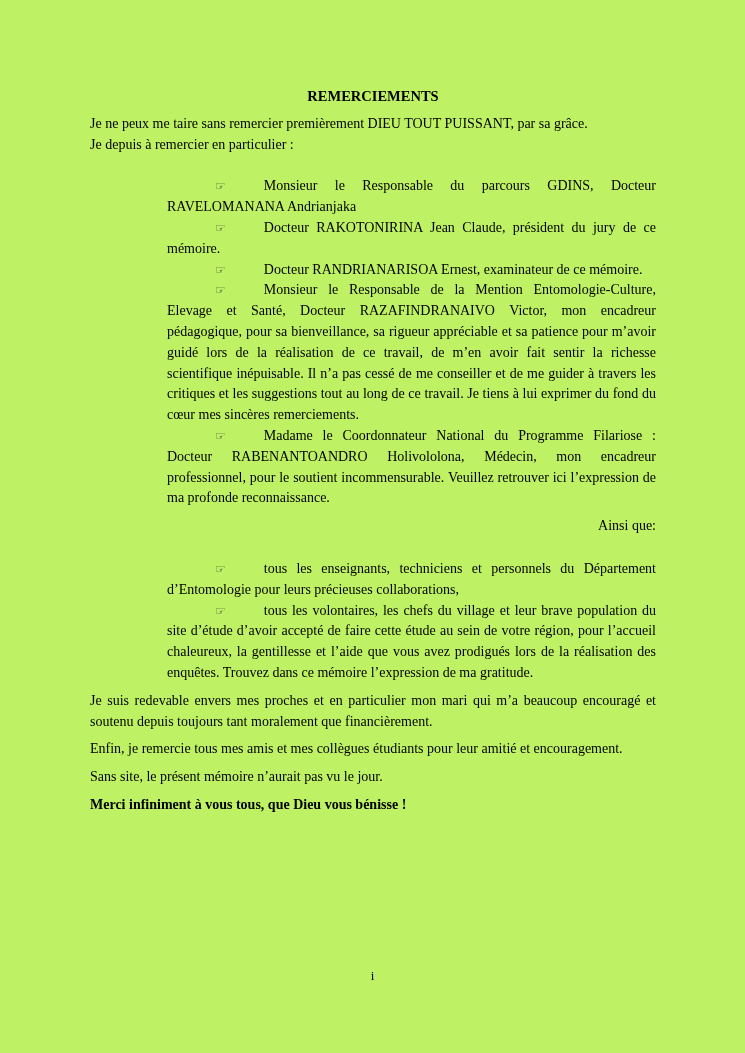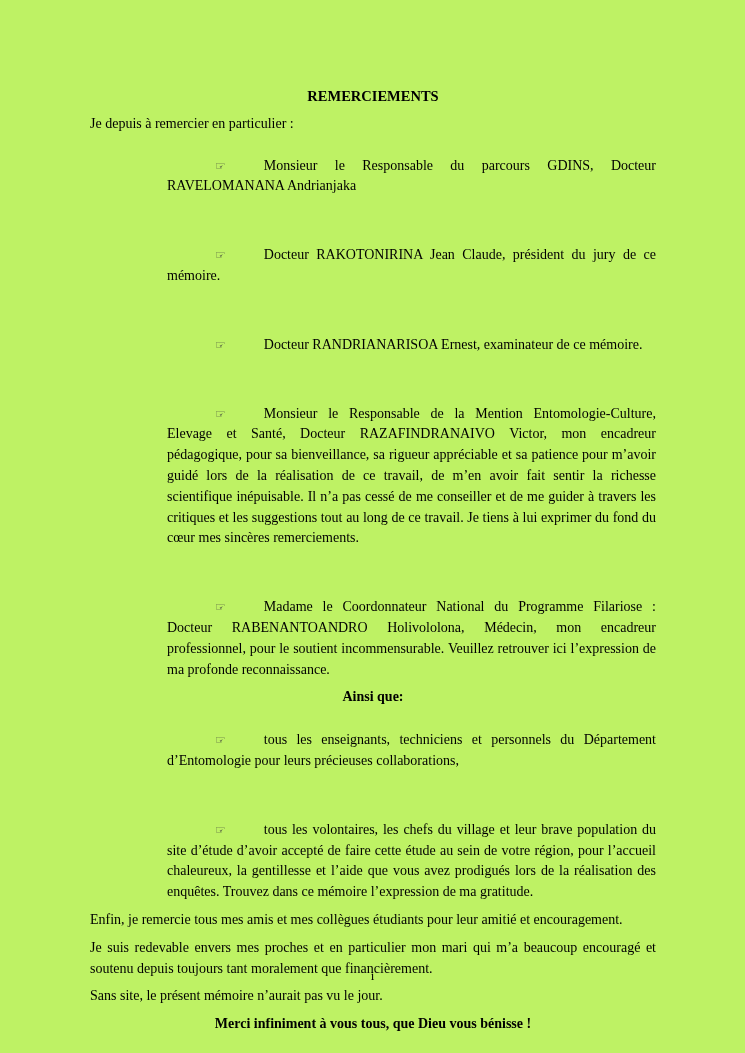--- a/index.html
+++ b/index.html
@@ -71,6 +71,7 @@
 
   <div class="title">REMERCIEMENTS</div>
 
+  <p>Je ne peux me taire sans remercier premièrement DIEU TOUT PUISSANT, par sa grâce.</p>
   <p>Je depuis à remercier en particulier :</p>
 
   <div class="list-jury">

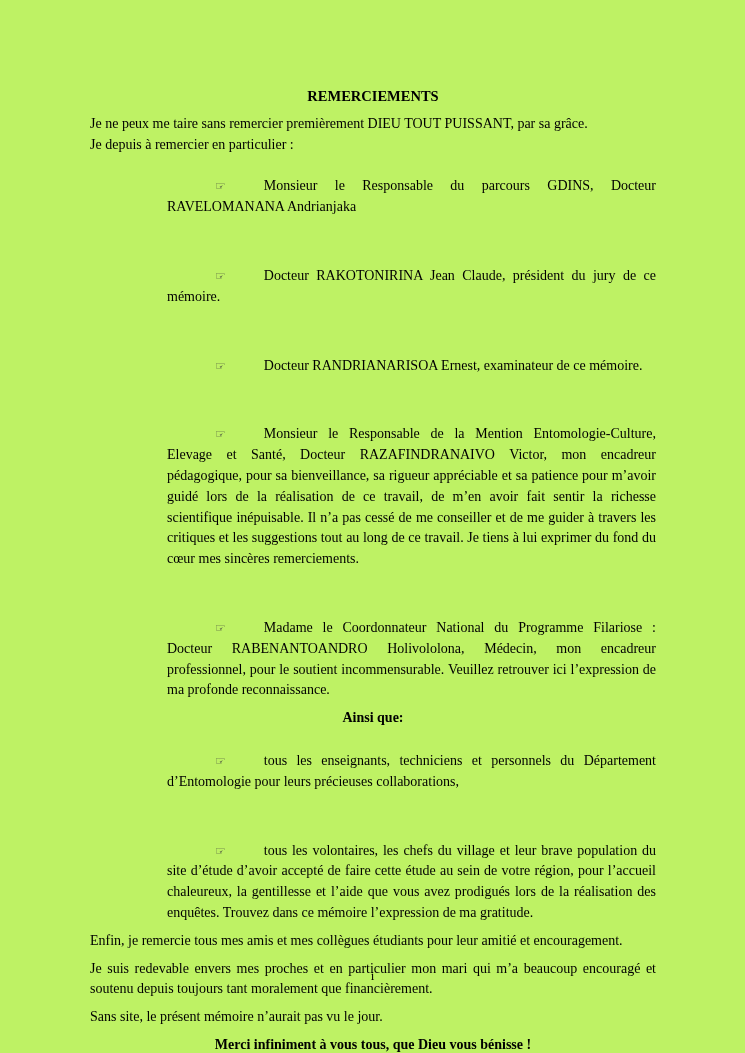--- a/index.html
+++ b/index.html
@@ -34,7 +34,6 @@
   .li {
     padding-left: 77px;
     text-indent: 48px;
-    margin-top: 48px;
   }
   .list-jury .li:first-child { margin-top: 21px; }
   .list-thanks .li:first-child { margin-top: 22px; }

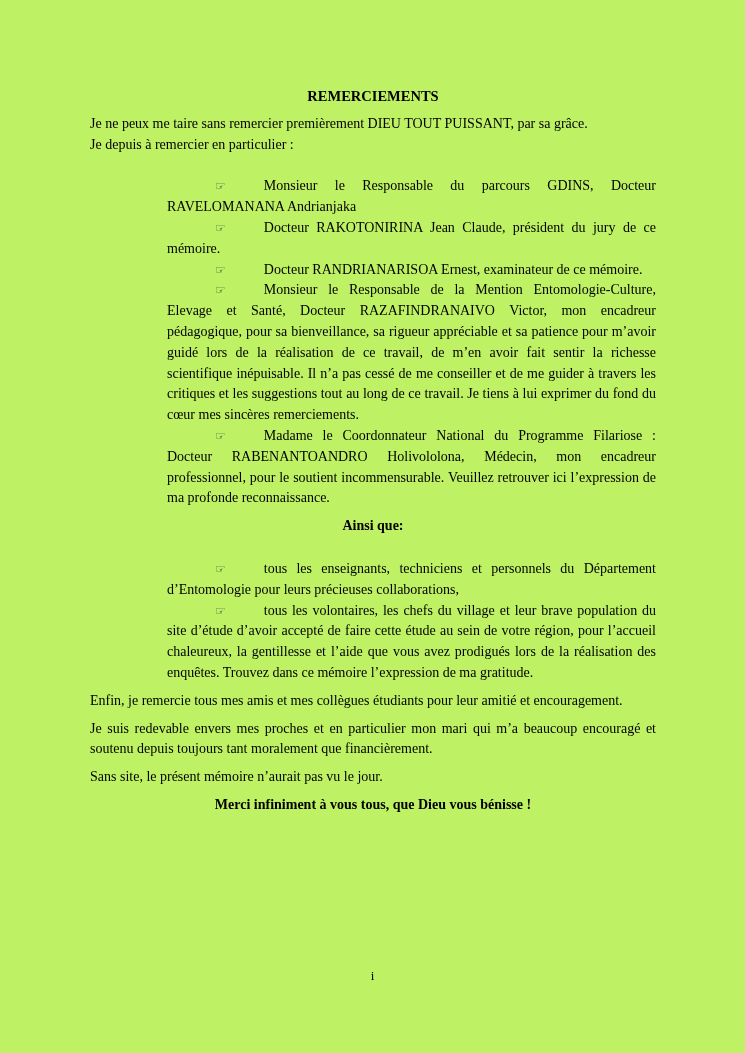--- a/index.html
+++ b/index.html
@@ -47,9 +47,8 @@
     width: 38px;
   }
   .ainsi {
-    text-align: center;
+    text-align: right;
     margin: 7px 0;
-    font-weight: bold;
   }
   .closing { margin-top: 7px; }
   .bold-line { font-weight: bold; text-align: center; }

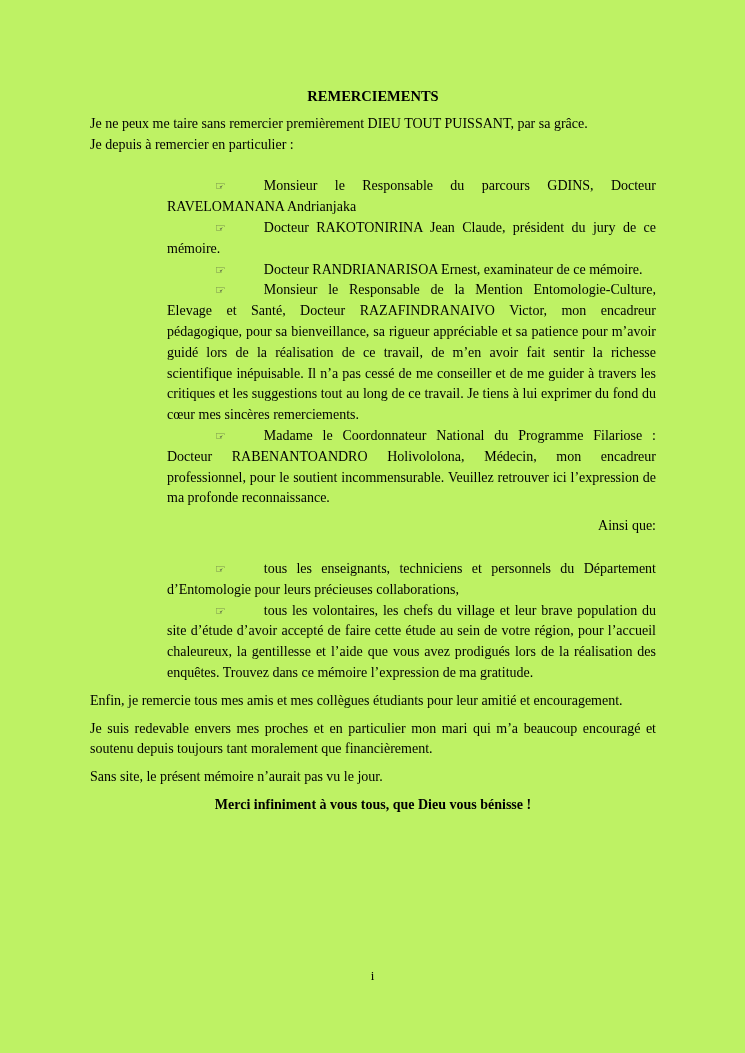--- a/index.html
+++ b/index.html
@@ -87,8 +87,8 @@
     <p class="li"><span class="hand">☞</span><span class="tab"></span><span>tous les volontaires, les chefs du village et leur brave population du site d’étude d’avoir accepté de faire cette étude au sein de votre région, pour l’accueil chaleureux, la gentillesse et l’aide que vous avez prodigués lors de la réalisation des enquêtes. Trouvez dans ce mémoire l’expression de ma gratitude.</span></p>
   </div>
 
+  <p class="closing">Je suis redevable envers mes proches et en particulier  mon mari qui m’a beaucoup encouragé et soutenu depuis toujours tant moralement que financièrement.</p>
   <p class="closing">Enfin, je remercie tous mes amis et mes collègues étudiants pour leur amitié et encouragement.</p>
-  <p class="closing">Je suis redevable envers mes proches et en particulier  mon mari qui m’a beaucoup encouragé et soutenu depuis toujours tant moralement que financièrement.</p>
   <p class="closing">Sans site, le présent mémoire n’aurait pas vu le jour.</p>
   <p class="closing bold-line">Merci infiniment à vous tous, que Dieu vous bénisse !</p>
 

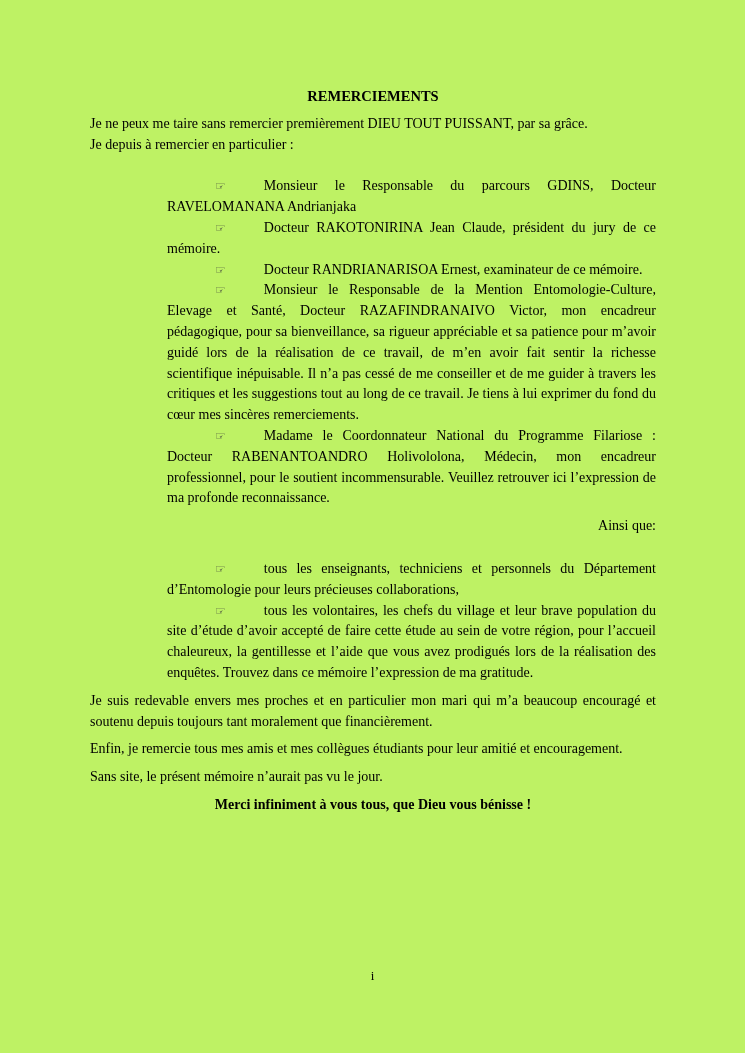--- a/index.html
+++ b/index.html
@@ -51,7 +51,7 @@
     margin: 7px 0;
   }
   .closing { margin-top: 7px; }
-  .bold-line { font-weight: bold; text-align: center; }
+  .bold-line { font-weight: bold; text-align: left; }
   .page-number {
     position: absolute;
     top: 966px;

